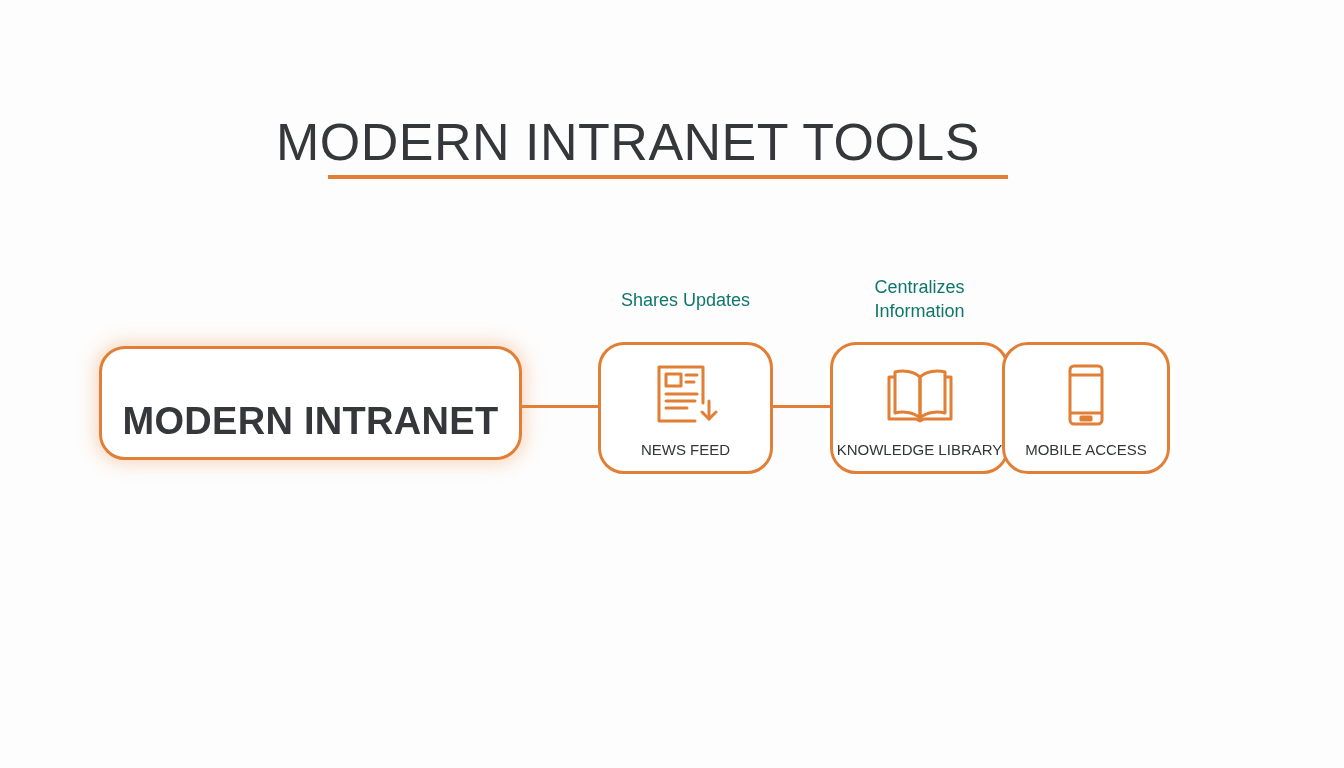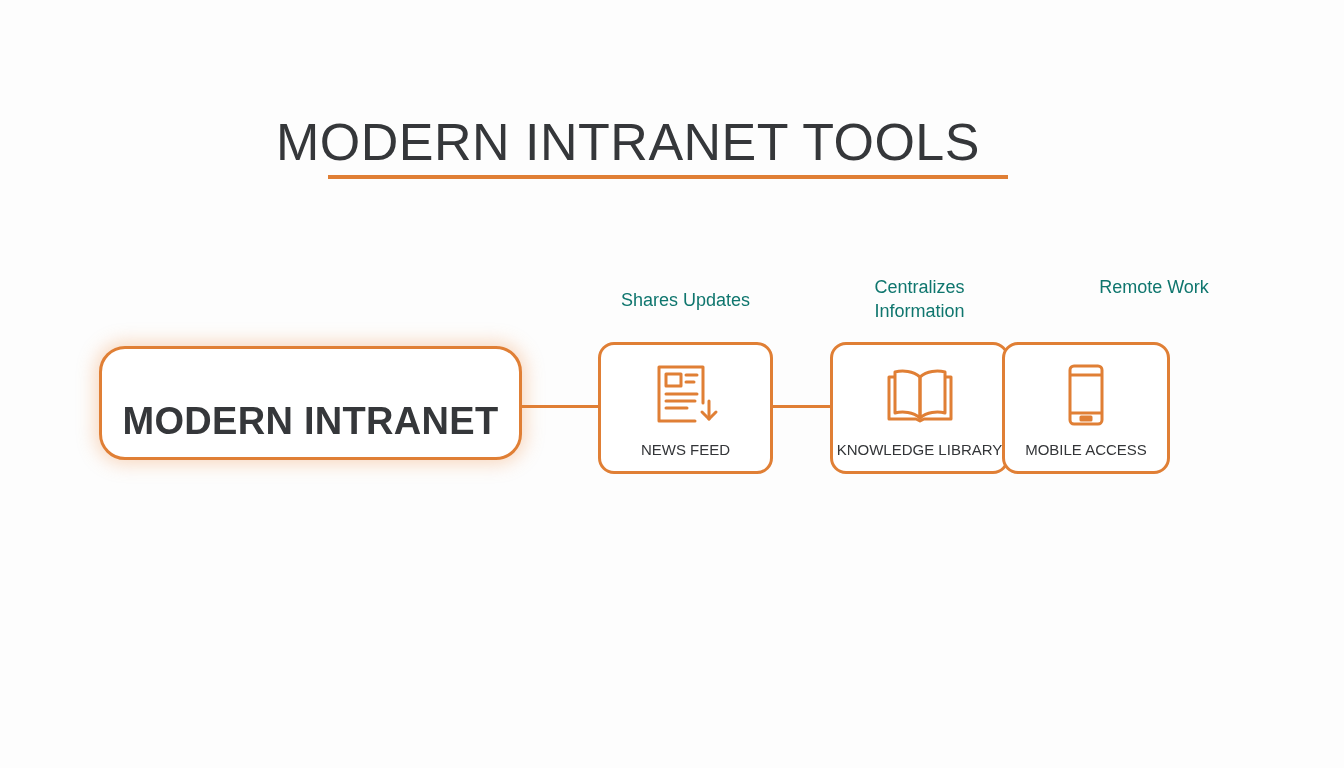--- a/index.html
+++ b/index.html
@@ -87,7 +87,6 @@
 </div>
 
 <div class="caption" style="left:1065px;width:178px;top:275px;">
-  <div>Remote Work</div>
 </div>
 <div class="box tool-box" style="left:1002px;width:168px;">
   <svg class="tool-icon" width="40" height="64" viewBox="0 0 40 64">

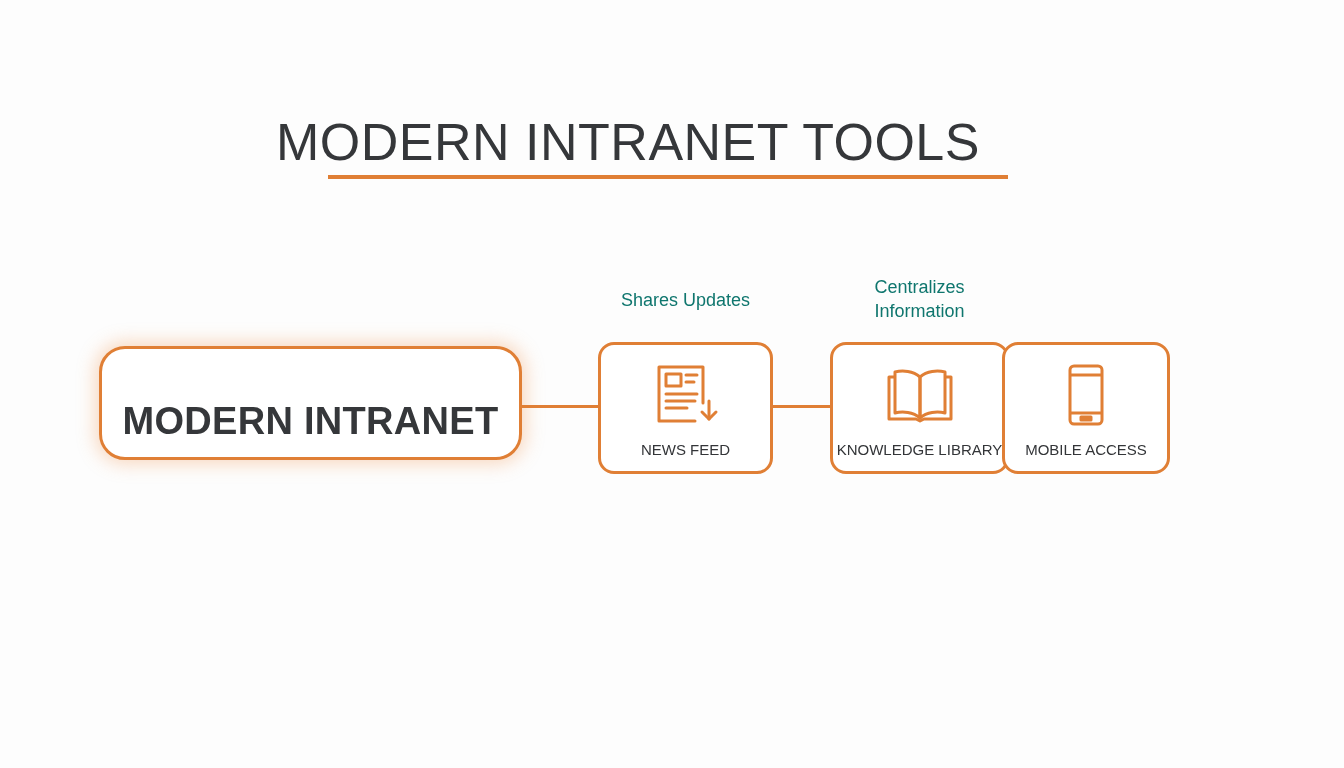--- a/index.html
+++ b/index.html
@@ -20,7 +20,7 @@
   }
   .box {
     position:absolute; box-sizing:border-box;
-    border:3px solid #e07f35; border-radius:16px; background:#fff;
+    border:3px solid #e07f35; border-radius:26px; background:#fff;
   }
   .main-box {
     left:99px; top:346px; width:423px; height:114px; border-radius:26px;

